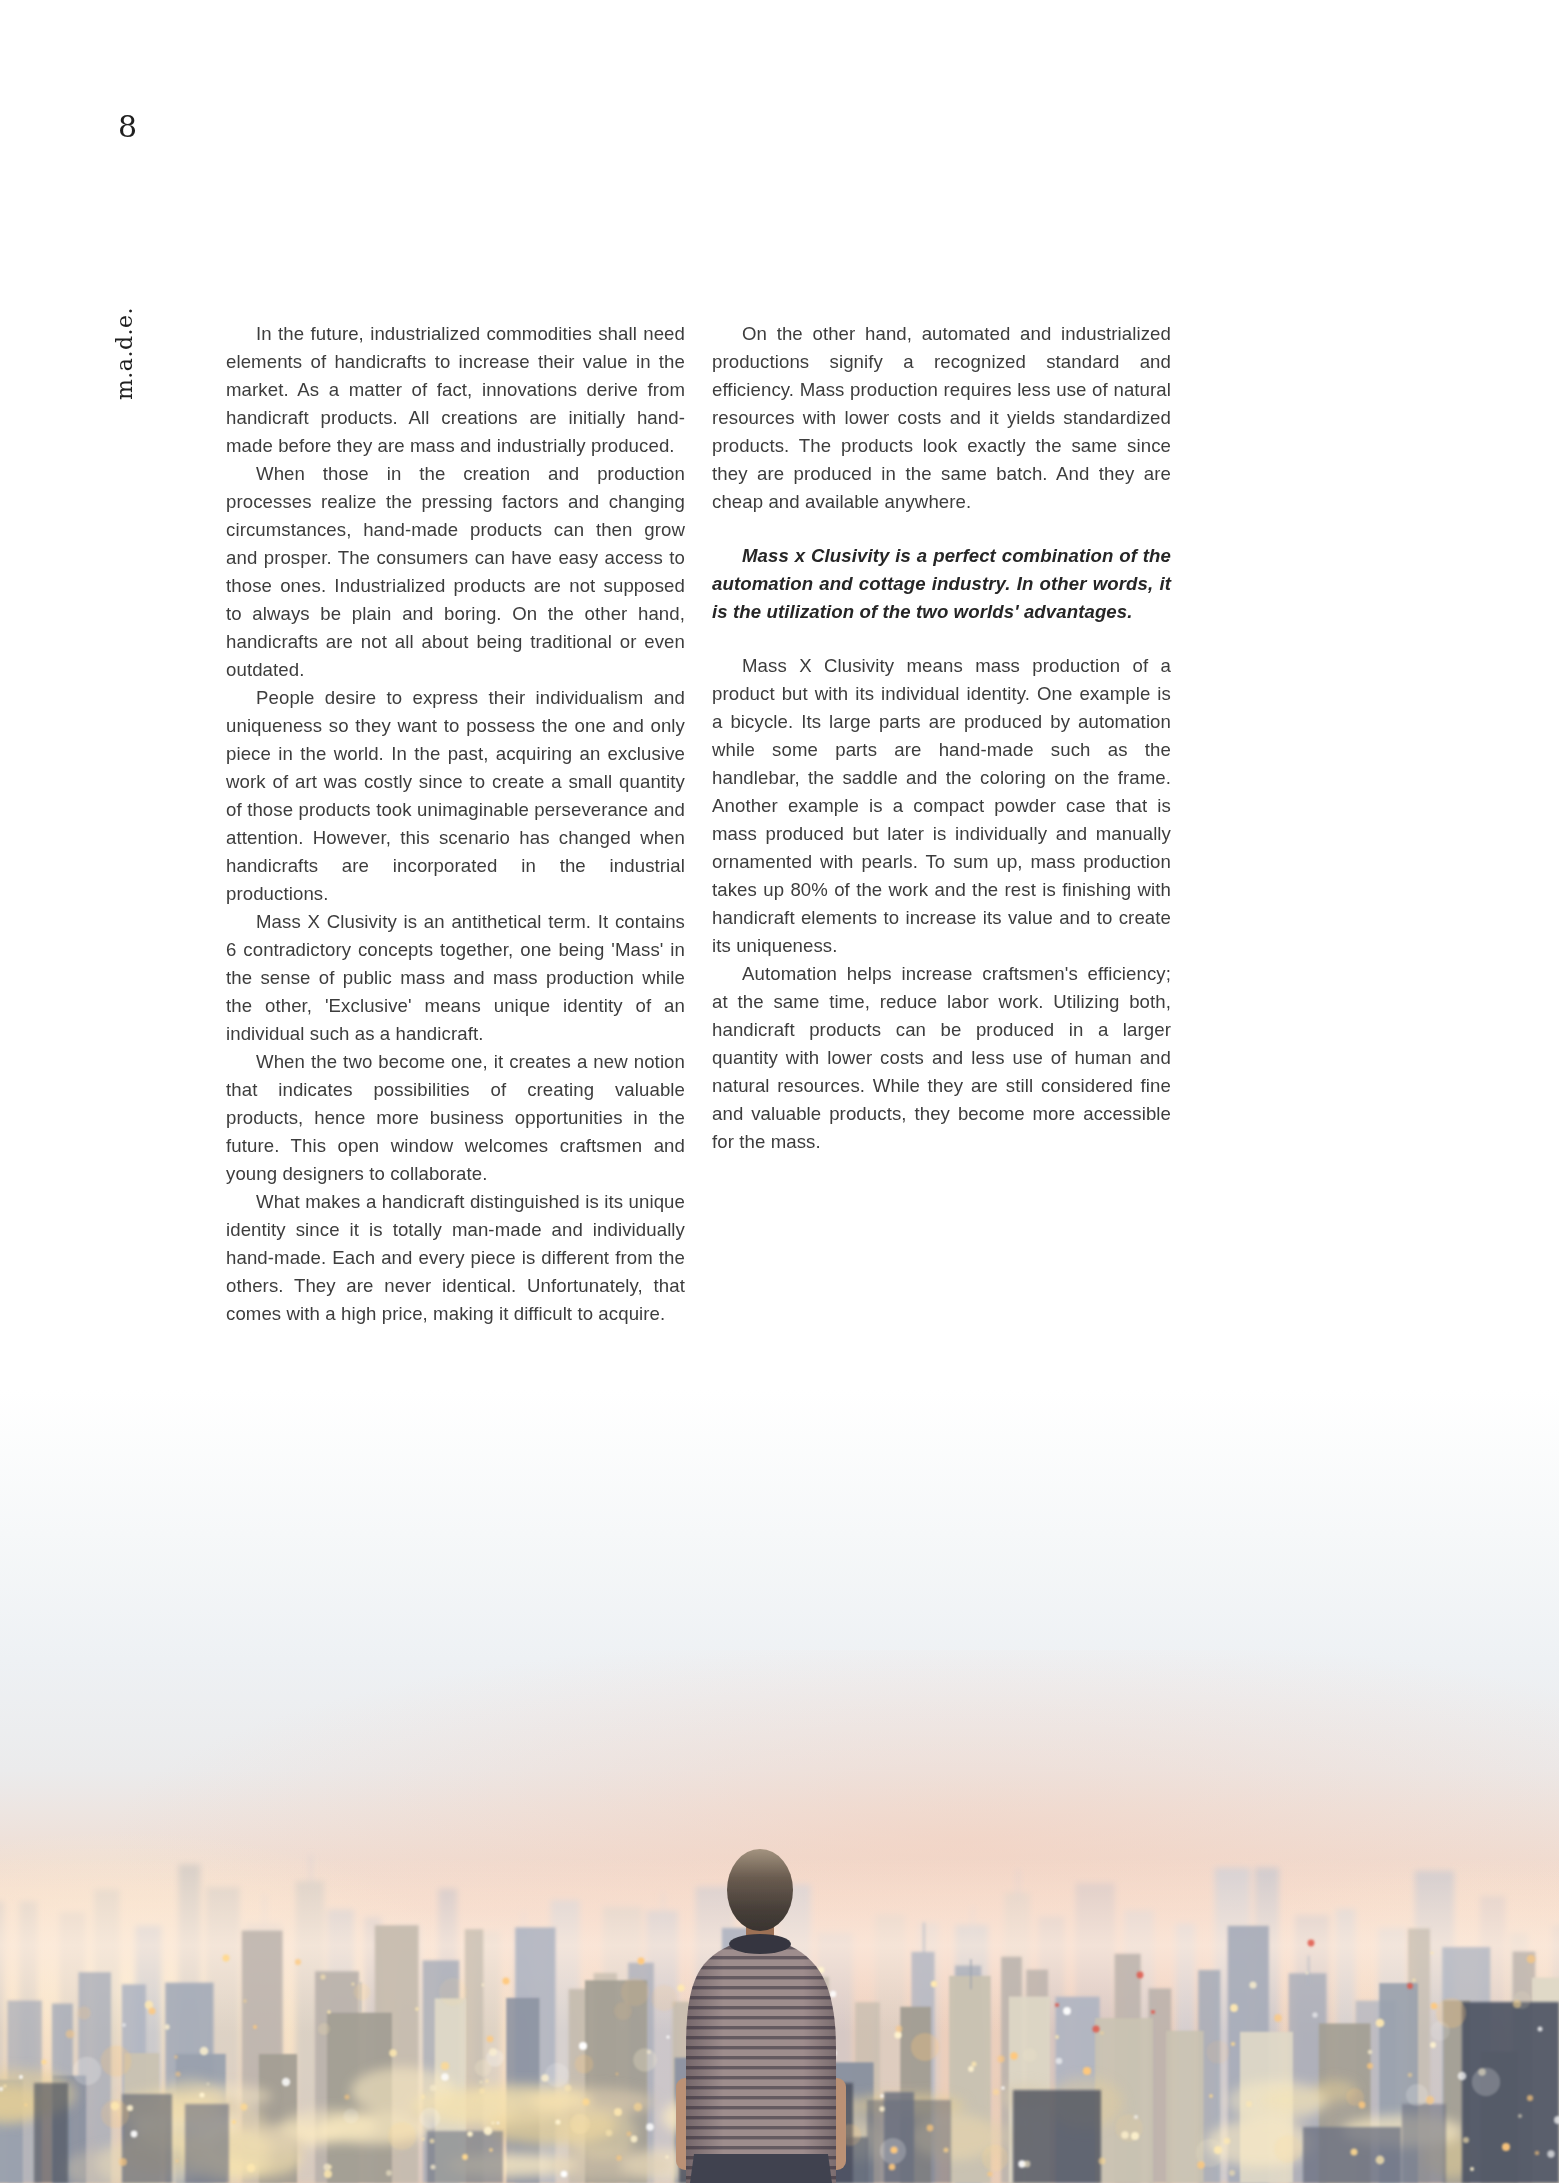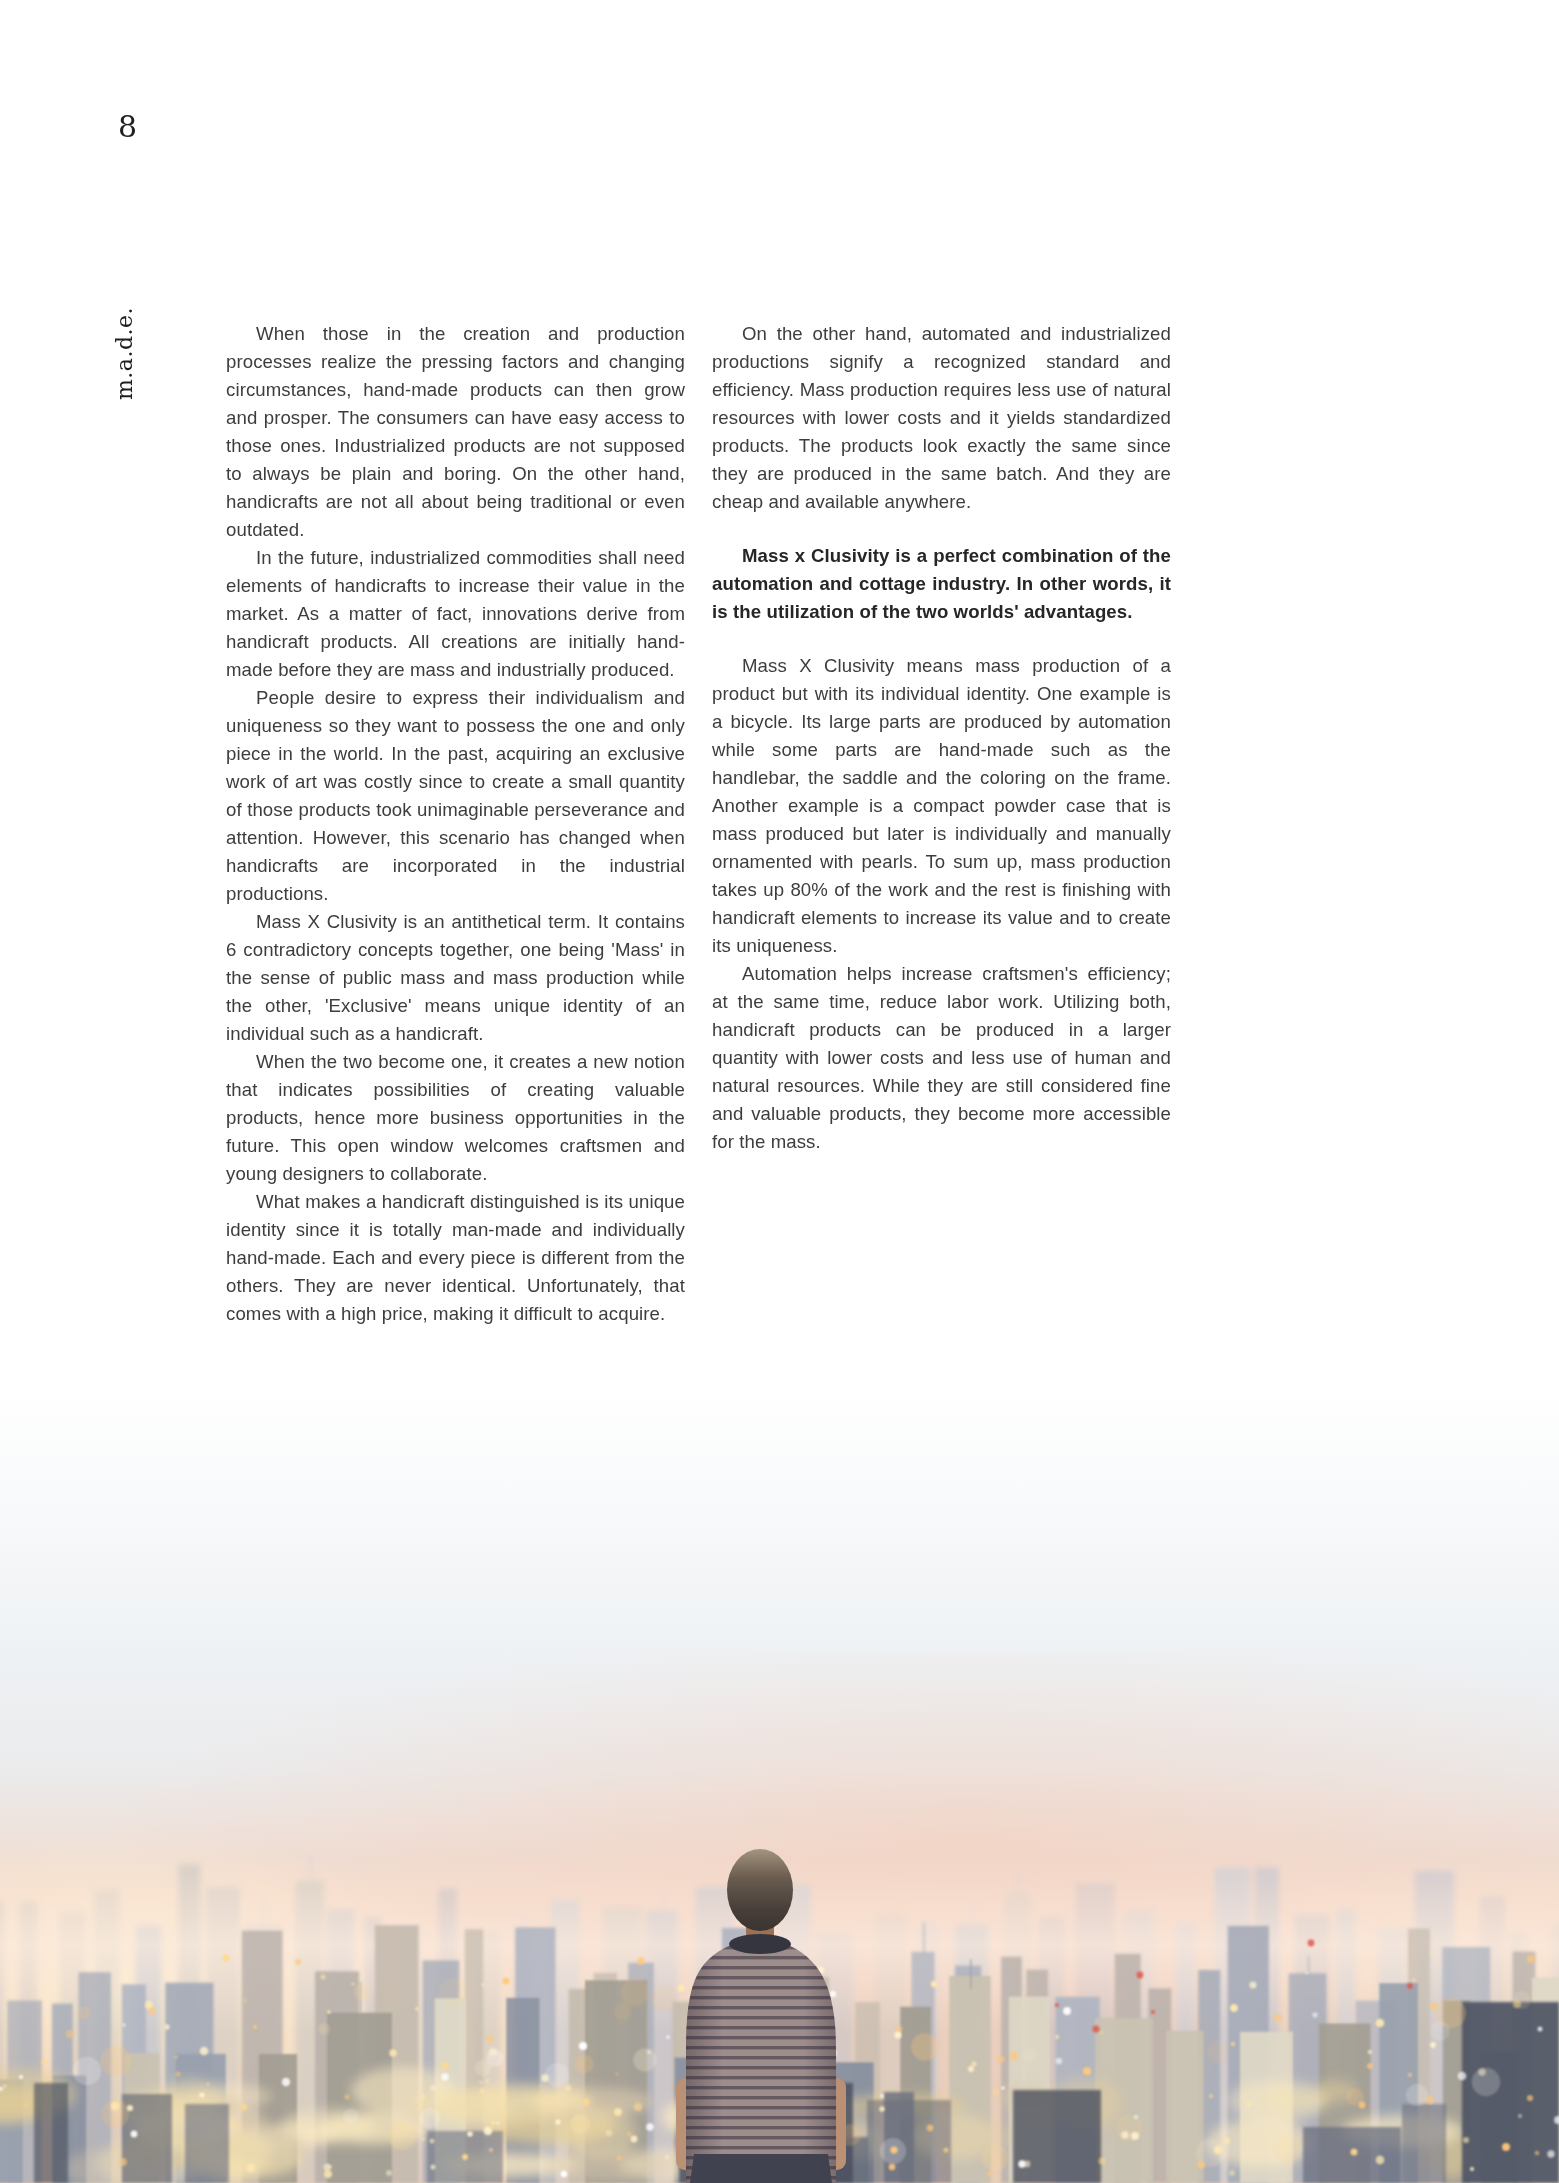--- a/index.html
+++ b/index.html
@@ -42,8 +42,8 @@
   <div class="masthead">m.a.d.e.</div>
 
   <div class="col col-left">
+    <p>In the future, industrialized commodities shall need elements of handicrafts to increase their value in the market. As a matter of fact, innovations derive from handicraft products. All creations are initially hand-made before they are mass and industrially produced.</p>
     <p>When those in the creation and production processes realize the pressing factors and changing circumstances, hand-made products can then grow and prosper. The consumers can have easy access to those ones. Industrialized products are not supposed to always be plain and boring. On the other hand, handicrafts are not all about being traditional or even outdated.</p>
-    <p>In the future, industrialized commodities shall need elements of handicrafts to increase their value in the market. As a matter of fact, innovations derive from handicraft products. All creations are initially hand-made before they are mass and industrially produced.</p>
     <p>People desire to express their individualism and uniqueness so they want to possess the one and only piece in the world. In the past, acquiring an exclusive work of art was costly since to create a small quantity of those products took unimaginable perseverance and attention. However, this scenario has changed when handicrafts are incorporated in the industrial productions.</p>
     <p>Mass X Clusivity is an antithetical term. It contains 6 contradictory concepts together, one being 'Mass' in the sense of public mass and mass production while the other, 'Exclusive' means unique identity of an individual such as a handicraft.</p>
     <p>When the two become one, it creates a new notion that indicates possibilities of creating valuable products, hence more business opportunities in the future. This open window welcomes craftsmen and young designers to collaborate.</p>

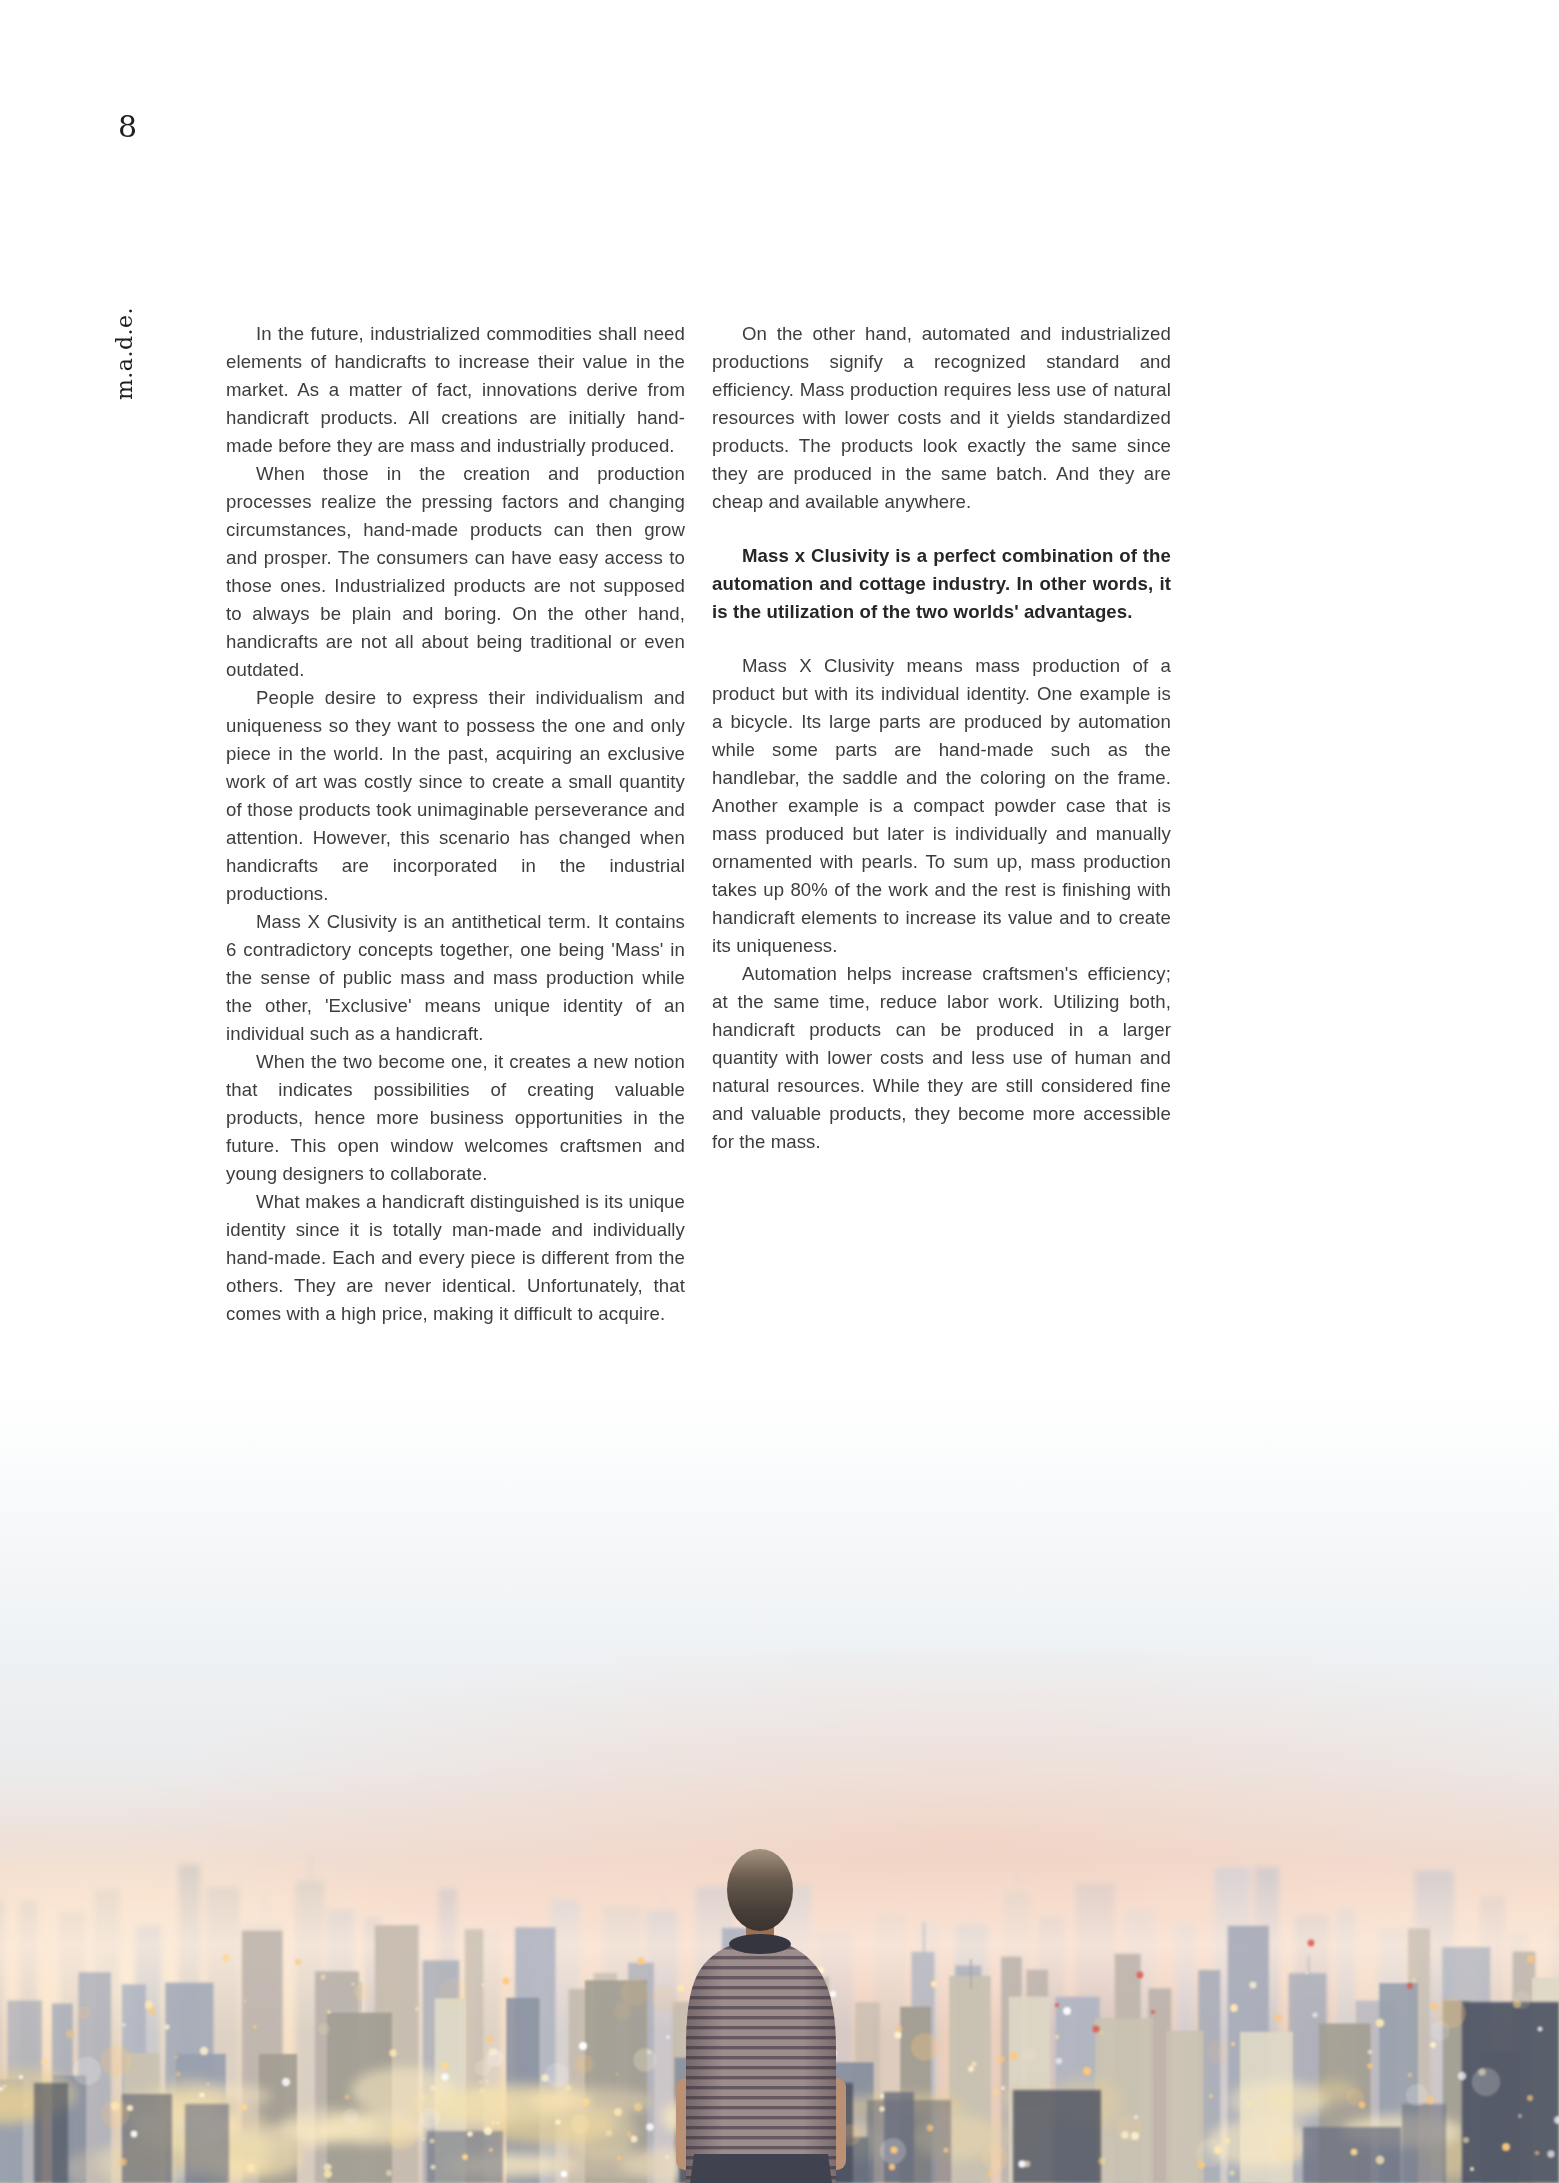--- a/index.html
+++ b/index.html
@@ -25,7 +25,7 @@
   .col-right{left:712px;}
   .col p{margin:0;text-indent:30px;}
   .col p.quote{
-    font-weight:bold;color:#262626;margin:26px 0;
+    font-weight:bold;font-style:italic;color:#262626;margin:26px 0;
   }
   .photo{
     position:absolute;left:0;top:1390px;width:1559px;height:793px;

